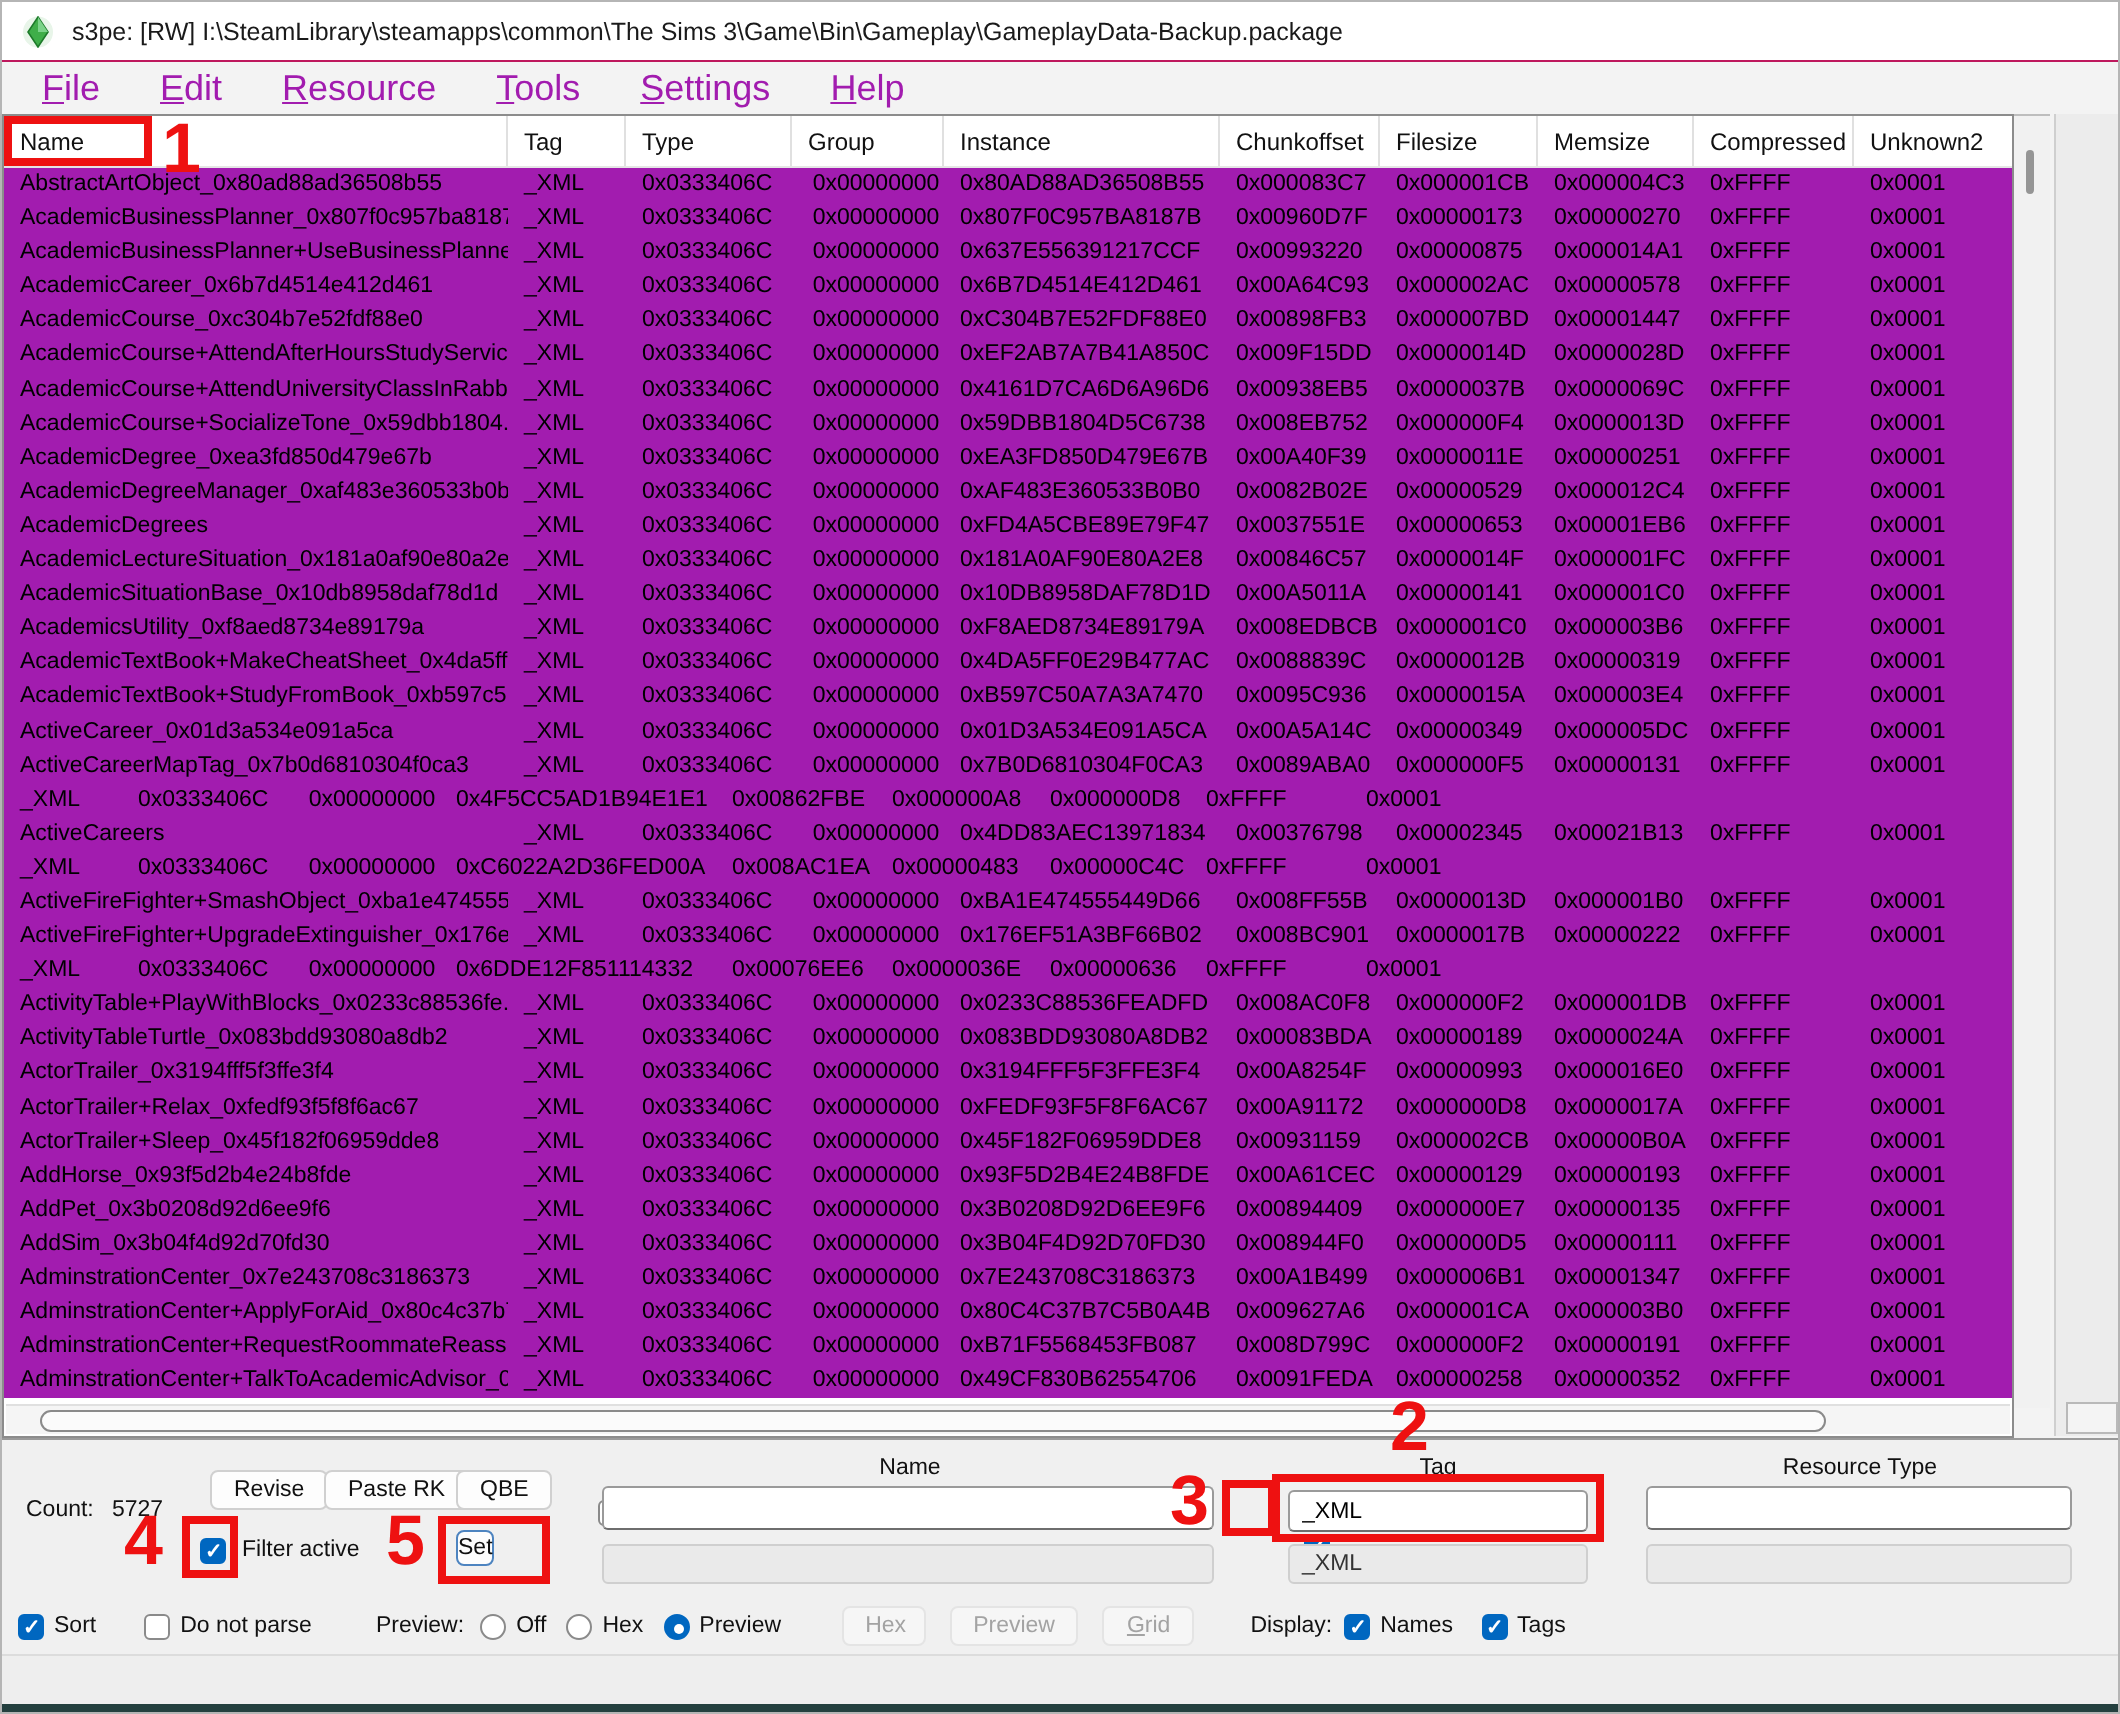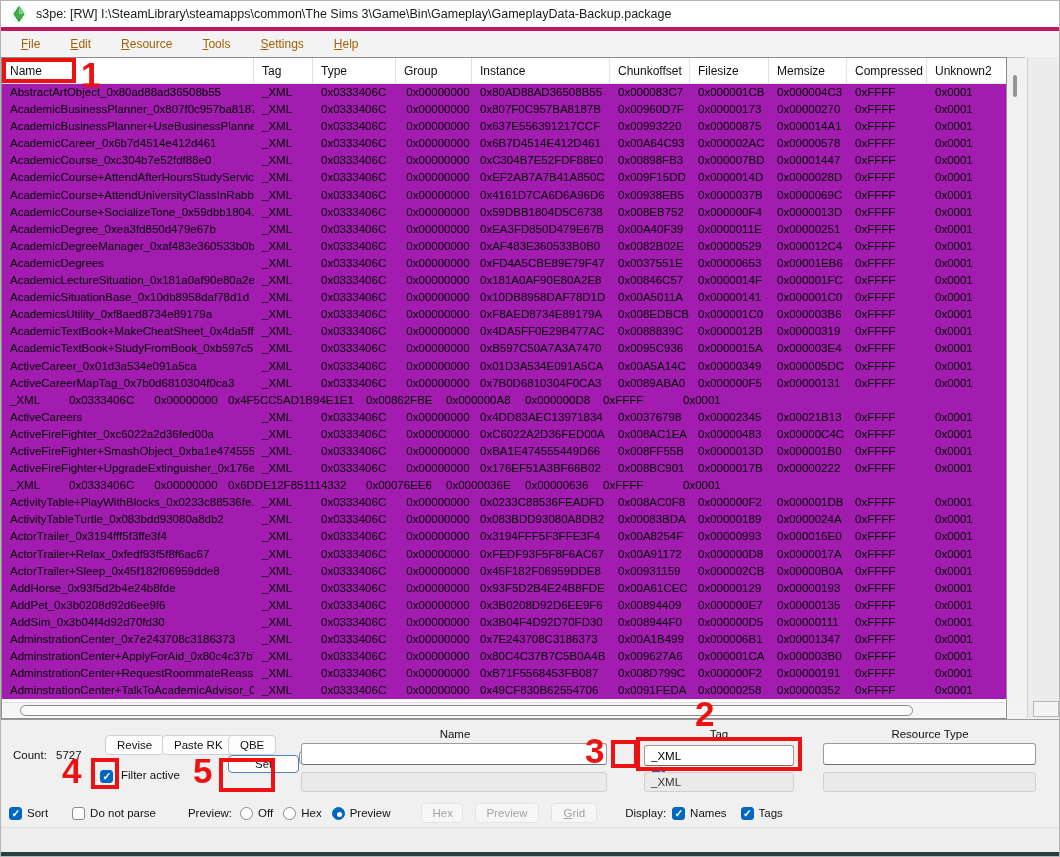--- a/index.html
+++ b/index.html
@@ -14,7 +14,7 @@
   
   .titlebar {
     height:30px; background:#ffffff; display:flex; align-items:center;
-    padding-left:10px; border-bottom:4px solid #be185d;
+    padding-left:10px; border-bottom:1px solid #be185d;
   }
   .app-icon { width:16px; height:16px; margin-right:9px; flex:0 0 auto; }
   .title-text { font-size:12.5px; color:#1a1a1a; }

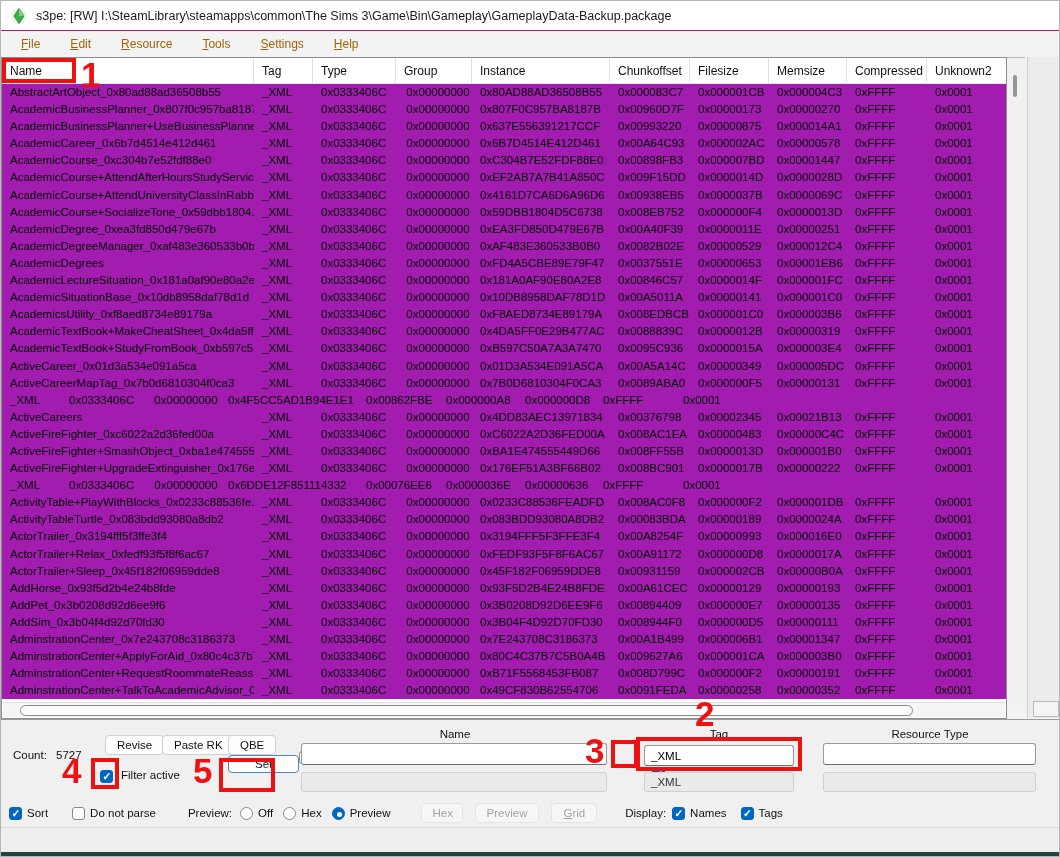--- a/index.html
+++ b/index.html
@@ -21,7 +21,7 @@
   
   .menubar { height:26px; background:#f3f3f3; display:flex; align-items:center; padding-left:8px; }
   .menu-item {
-    font-size:12px; color:#a16207; padding:4px 12px; margin-right:6px; cursor:default;
+    font-size:18px; color:#a21caf; padding:4px 12px; margin-right:6px; cursor:default;
   }
   .menu-item::first-letter { text-decoration:underline; }
   

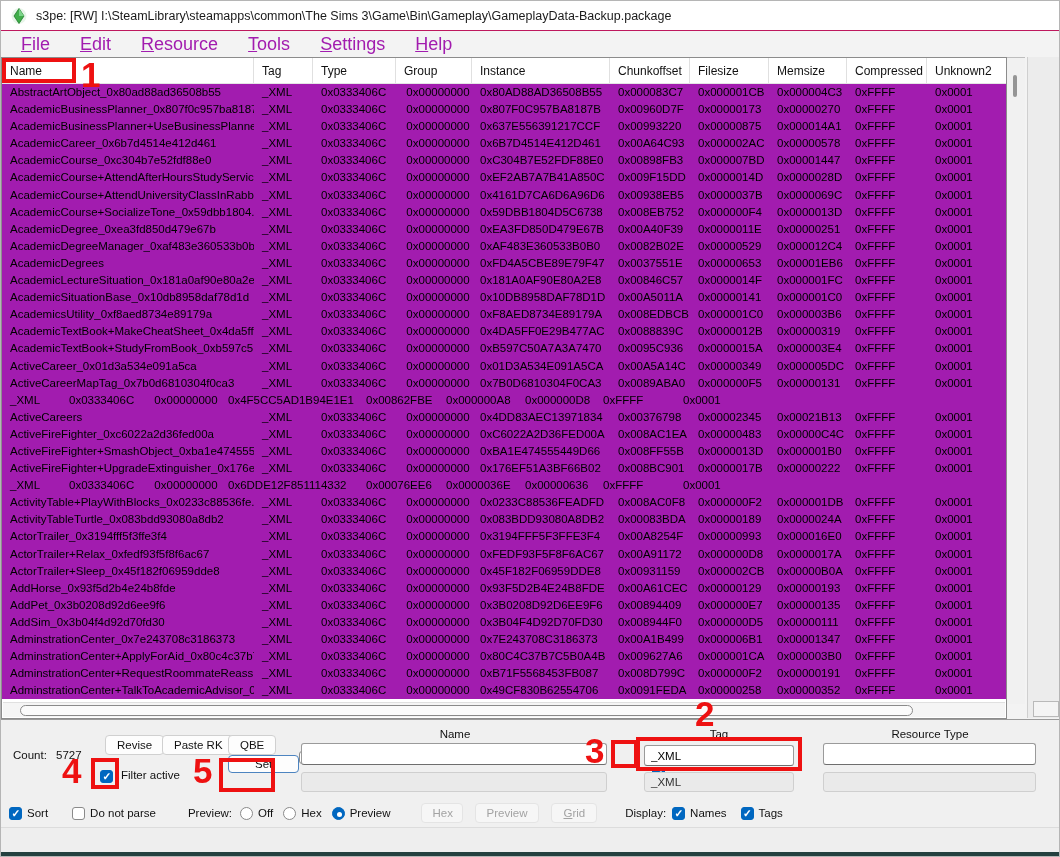--- a/index.html
+++ b/index.html
@@ -398,7 +398,6 @@
           <span class="tcell c9">0x0001</span>
         </div>
         <div class="trow">
-          <span class="tcell c0">ActiveFireFighter_0xc6022a2d36fed00a</span>
           <span class="tcell c1">_XML</span>
           <span class="tcell c2">0x0333406C</span>
           <span class="tcell c3">0x00000000</span>

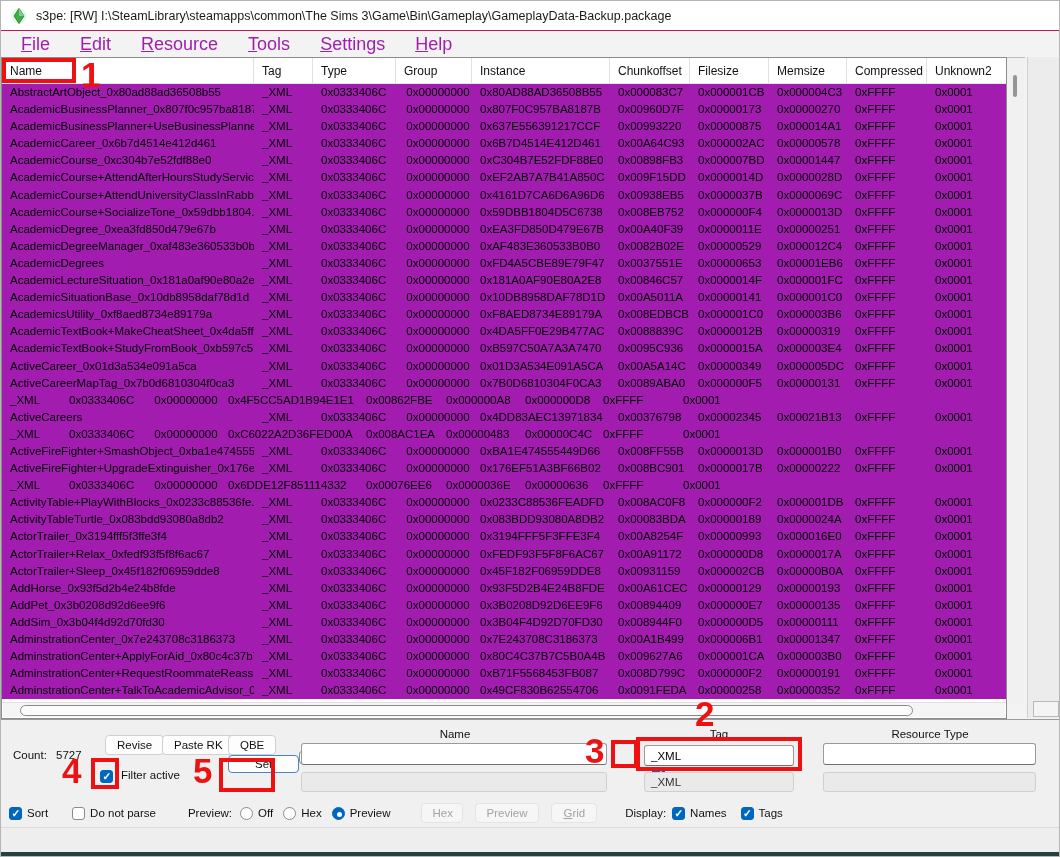--- a/index.html
+++ b/index.html
@@ -609,7 +609,7 @@
 
   <span class="cb checked fp-abs" style="left:99px; top:47px;"></span>
   <span class="fp-abs small-label" style="left:120px; top:49px;">Filter active</span>
-  <button class="btn default-btn fp-abs" style="left:227px; top:35px; padding:2px 26px;">Set</button>
+  <button class="btn default-btn fp-abs" style="left:227px; top:45px; padding:2px 0;">Set</button>
 
   
   <span class="cb fp-abs" style="left:281px; top:28px;"></span>

